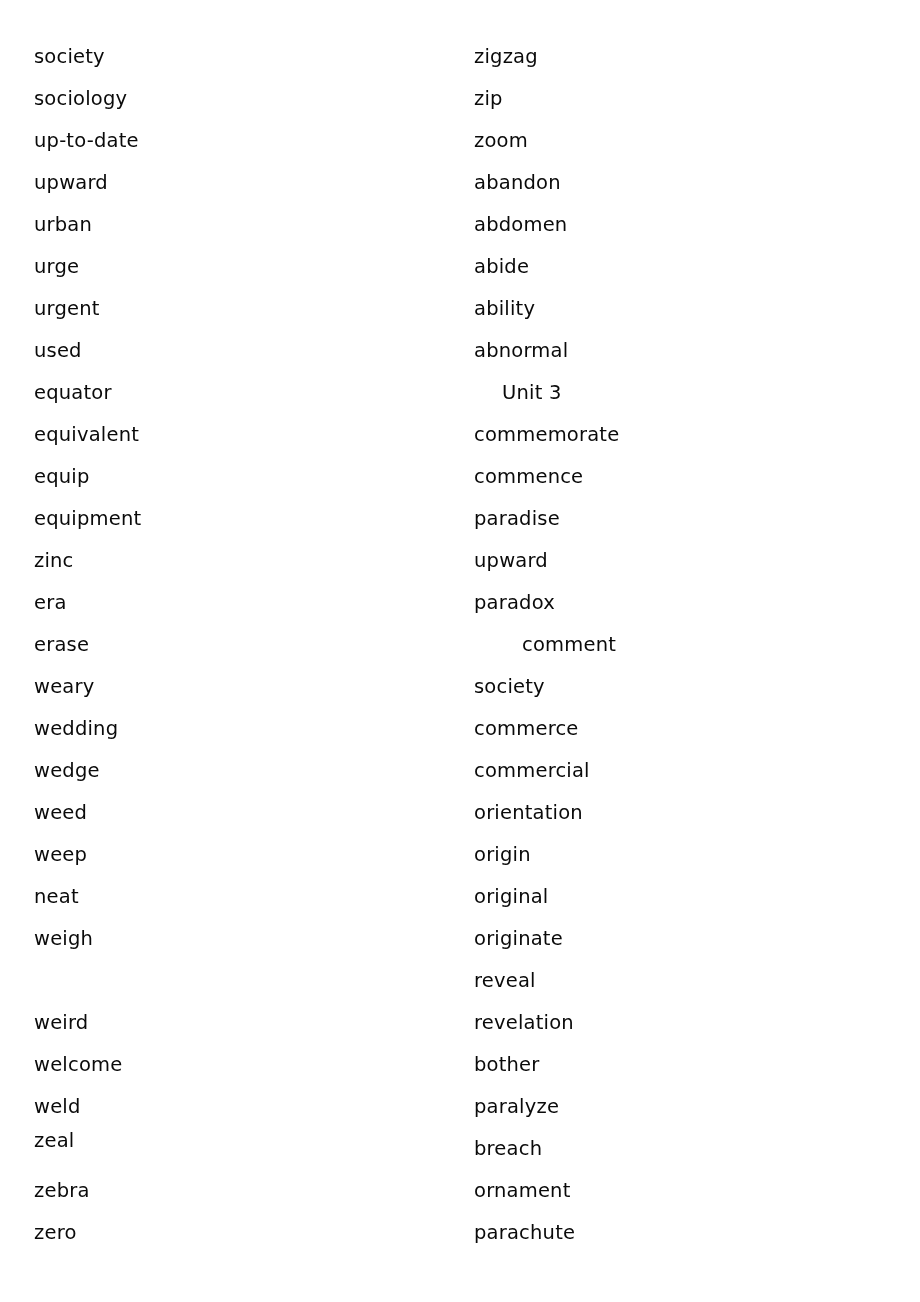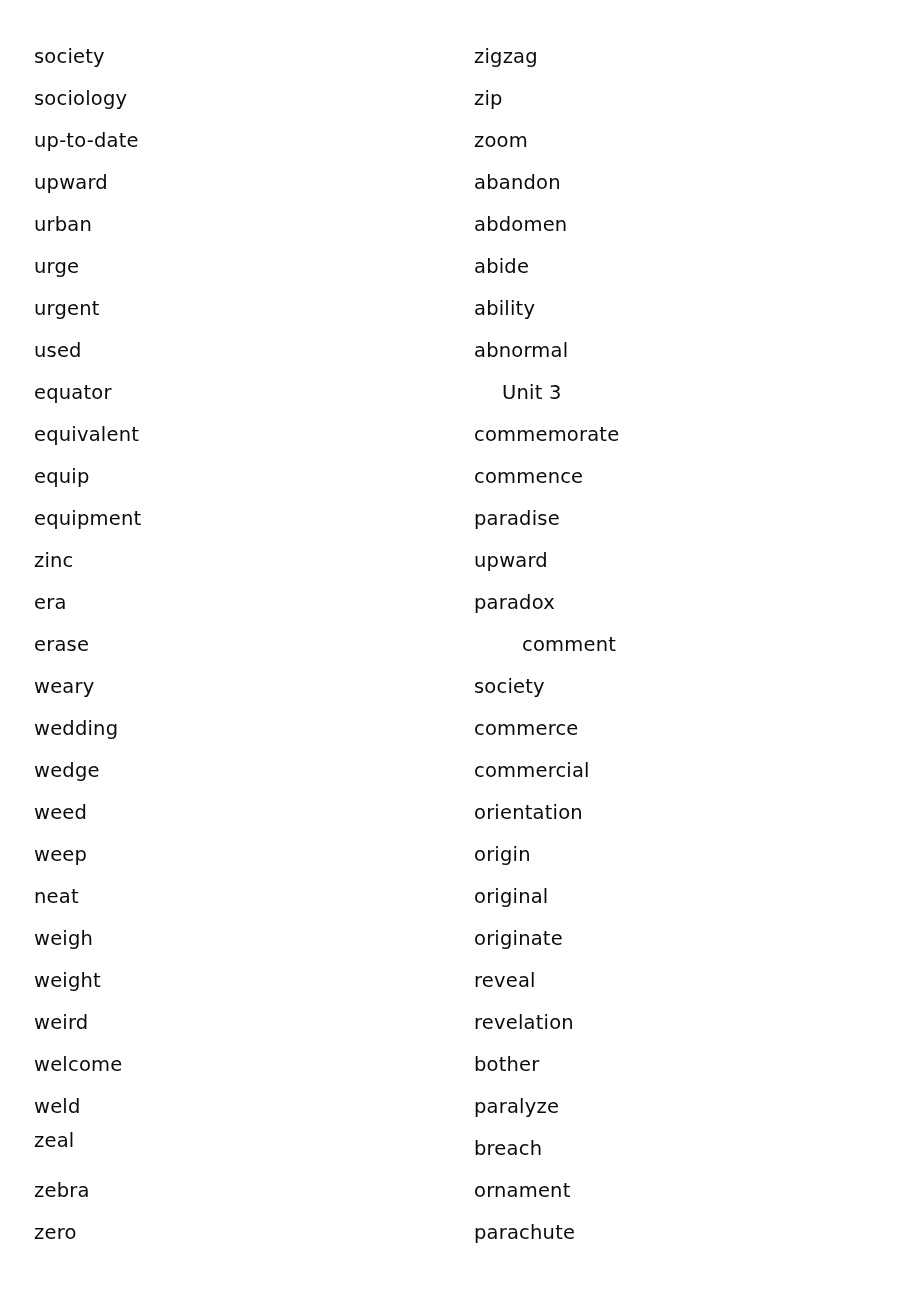--- a/index.html
+++ b/index.html
@@ -74,7 +74,6 @@
       <li class="word-row" style="top: 834px;">weep</li>
       <li class="word-row" style="top: 876px;">neat</li>
       <li class="word-row" style="top: 918px;">weigh</li>
-      <li class="word-row" style="top: 960px;">weight</li>
       <li class="word-row" style="top: 1002px;">weird</li>
       <li class="word-row" style="top: 1044px;">welcome</li>
       <li class="word-row" style="top: 1086px;">weld</li>

